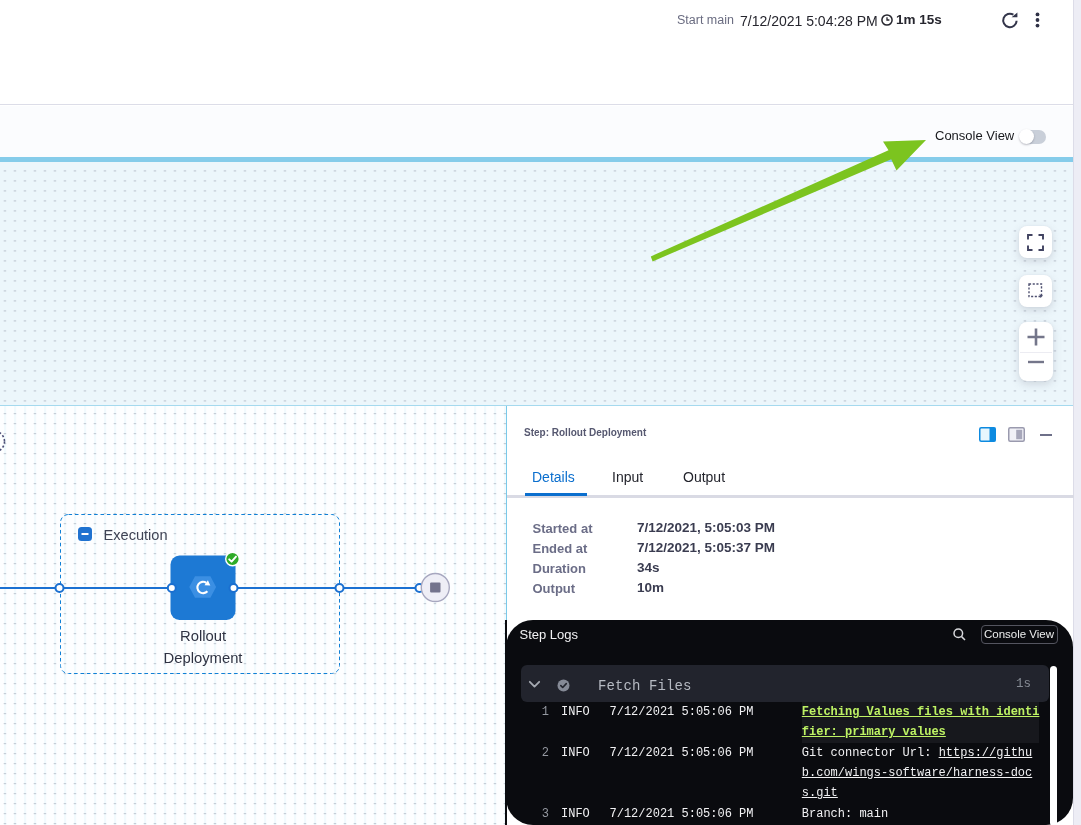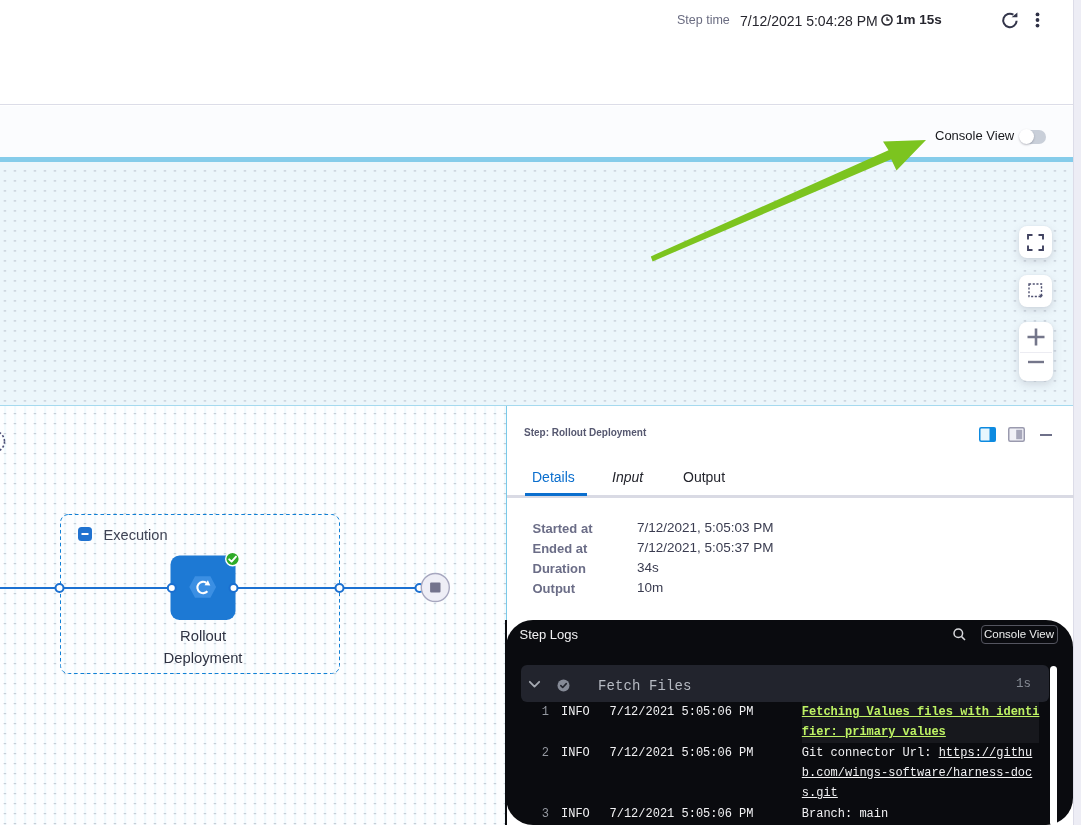--- a/index.html
+++ b/index.html
@@ -60,7 +60,7 @@
   <div id="cyanline" class="abs"></div>
   <div id="pagescroll" class="abs"></div>
 
-  <div id="starttime" class="abs">Step time</div>
+  <div id="starttime" class="abs">Start main</div>
   <div id="startdate" class="abs">7/12/2021 5:04:28 PM</div>
   <svg class="abs" style="left:881px;top:13.5px" width="12" height="12" viewBox="0 0 12 12">
     <circle cx="6" cy="6" r="5.1" fill="none" stroke="#26262e" stroke-width="1.5"></circle>

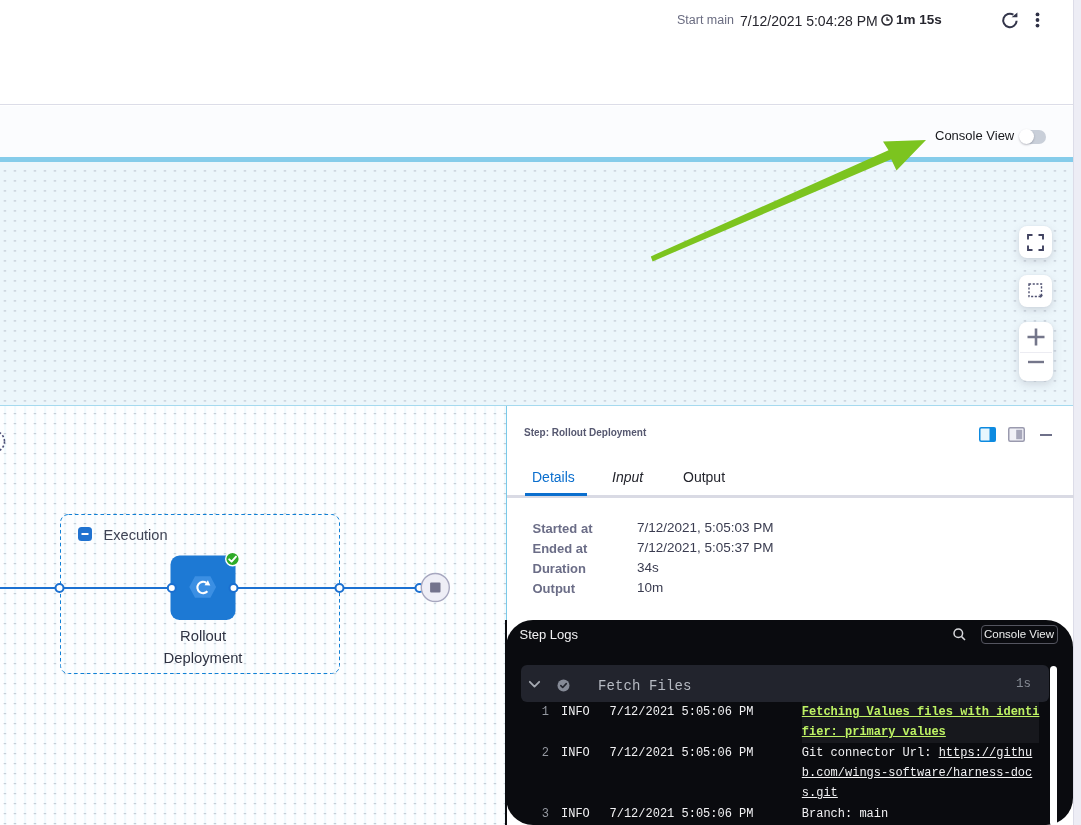--- a/index.html
+++ b/index.html
@@ -32,7 +32,7 @@
   #panel { left:506px; top:406px; width:567px; height:419px; background:#ffffff; border-left:1.5px solid #79c9e9; }
   #ptitle { left:17px; top:21px; font-size:10px; font-weight:600; color:#565870; }
   #tabdet { left:25px; top:63px; font-size:14px; font-weight:500; color:#0b6fce; }
-  #tabin  { left:105px; top:63px; font-size:14px; color:#23242c;font-style:italic; }
+  #tabin  { left:105px; top:63px; font-size:14px; color:#23242c; }
   #tabout { left:176px; top:63px; font-size:14px; color:#23242c; }
   #tabgrey { left:0px; top:88.5px; width:567px; height:3px; background:#d9dae4; }
   #tabblue { left:17.5px; top:86.5px; width:62px; height:3.5px; background:#0b6fce; }

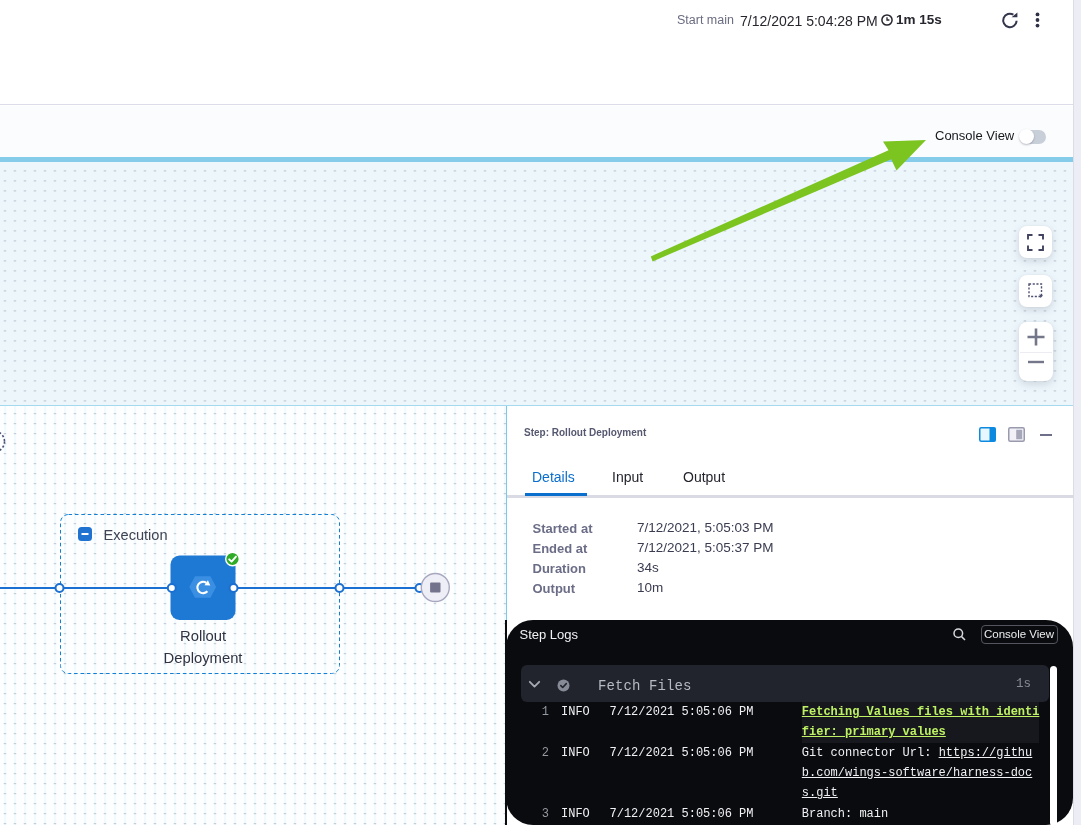--- a/index.html
+++ b/index.html
@@ -37,7 +37,7 @@
   #tabgrey { left:0px; top:88.5px; width:567px; height:3px; background:#d9dae4; }
   #tabblue { left:17.5px; top:86.5px; width:62px; height:3.5px; background:#0b6fce; }
   .dlabel { left:25.5px; font-size:13px; font-weight:600; color:#6b6d87; }
-  .dvalue { left:130px; font-size:13.5px; font-weight:400; color:#3a3c50; }
+  .dvalue { left:130px; font-size:13.5px; font-weight:700; color:#3a3c50; }
   
   #logsec { left:506px; top:620px; width:567px; height:205px; background:#0a0b0f;border-radius:27px; }
   #loghead { left:13.5px; top:6.5px; font-size:13px; color:#f2f2f4; }

